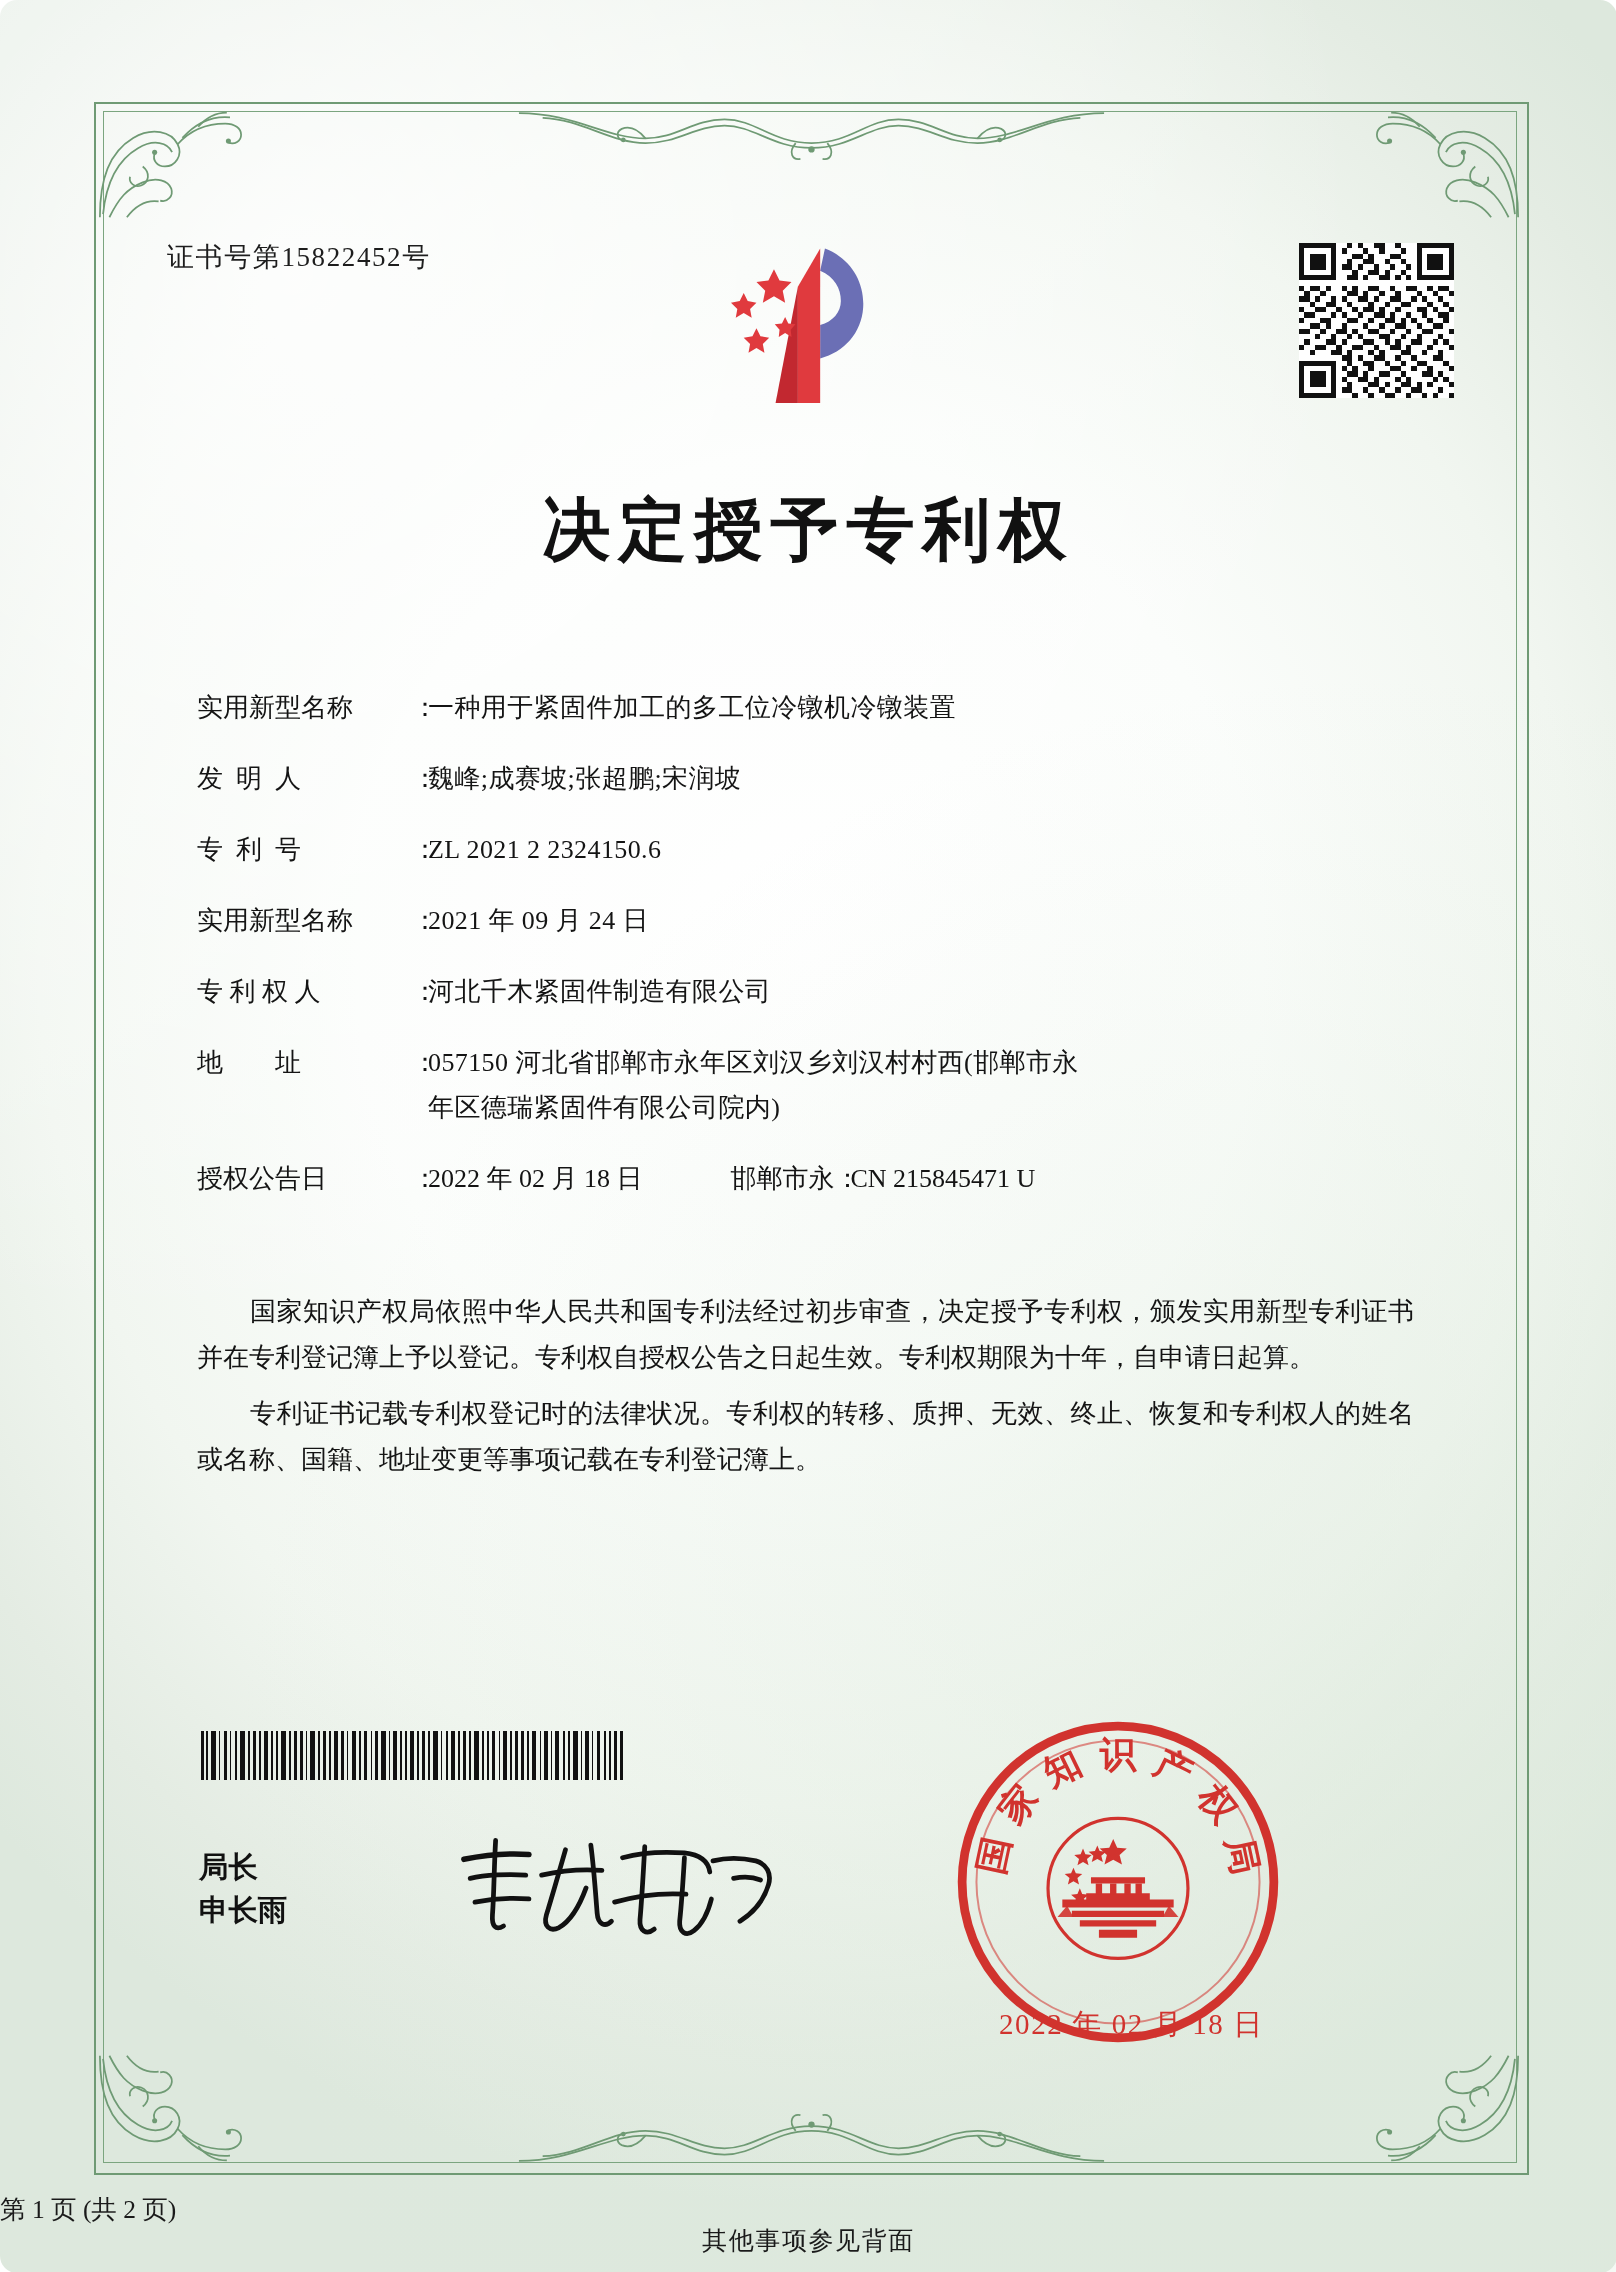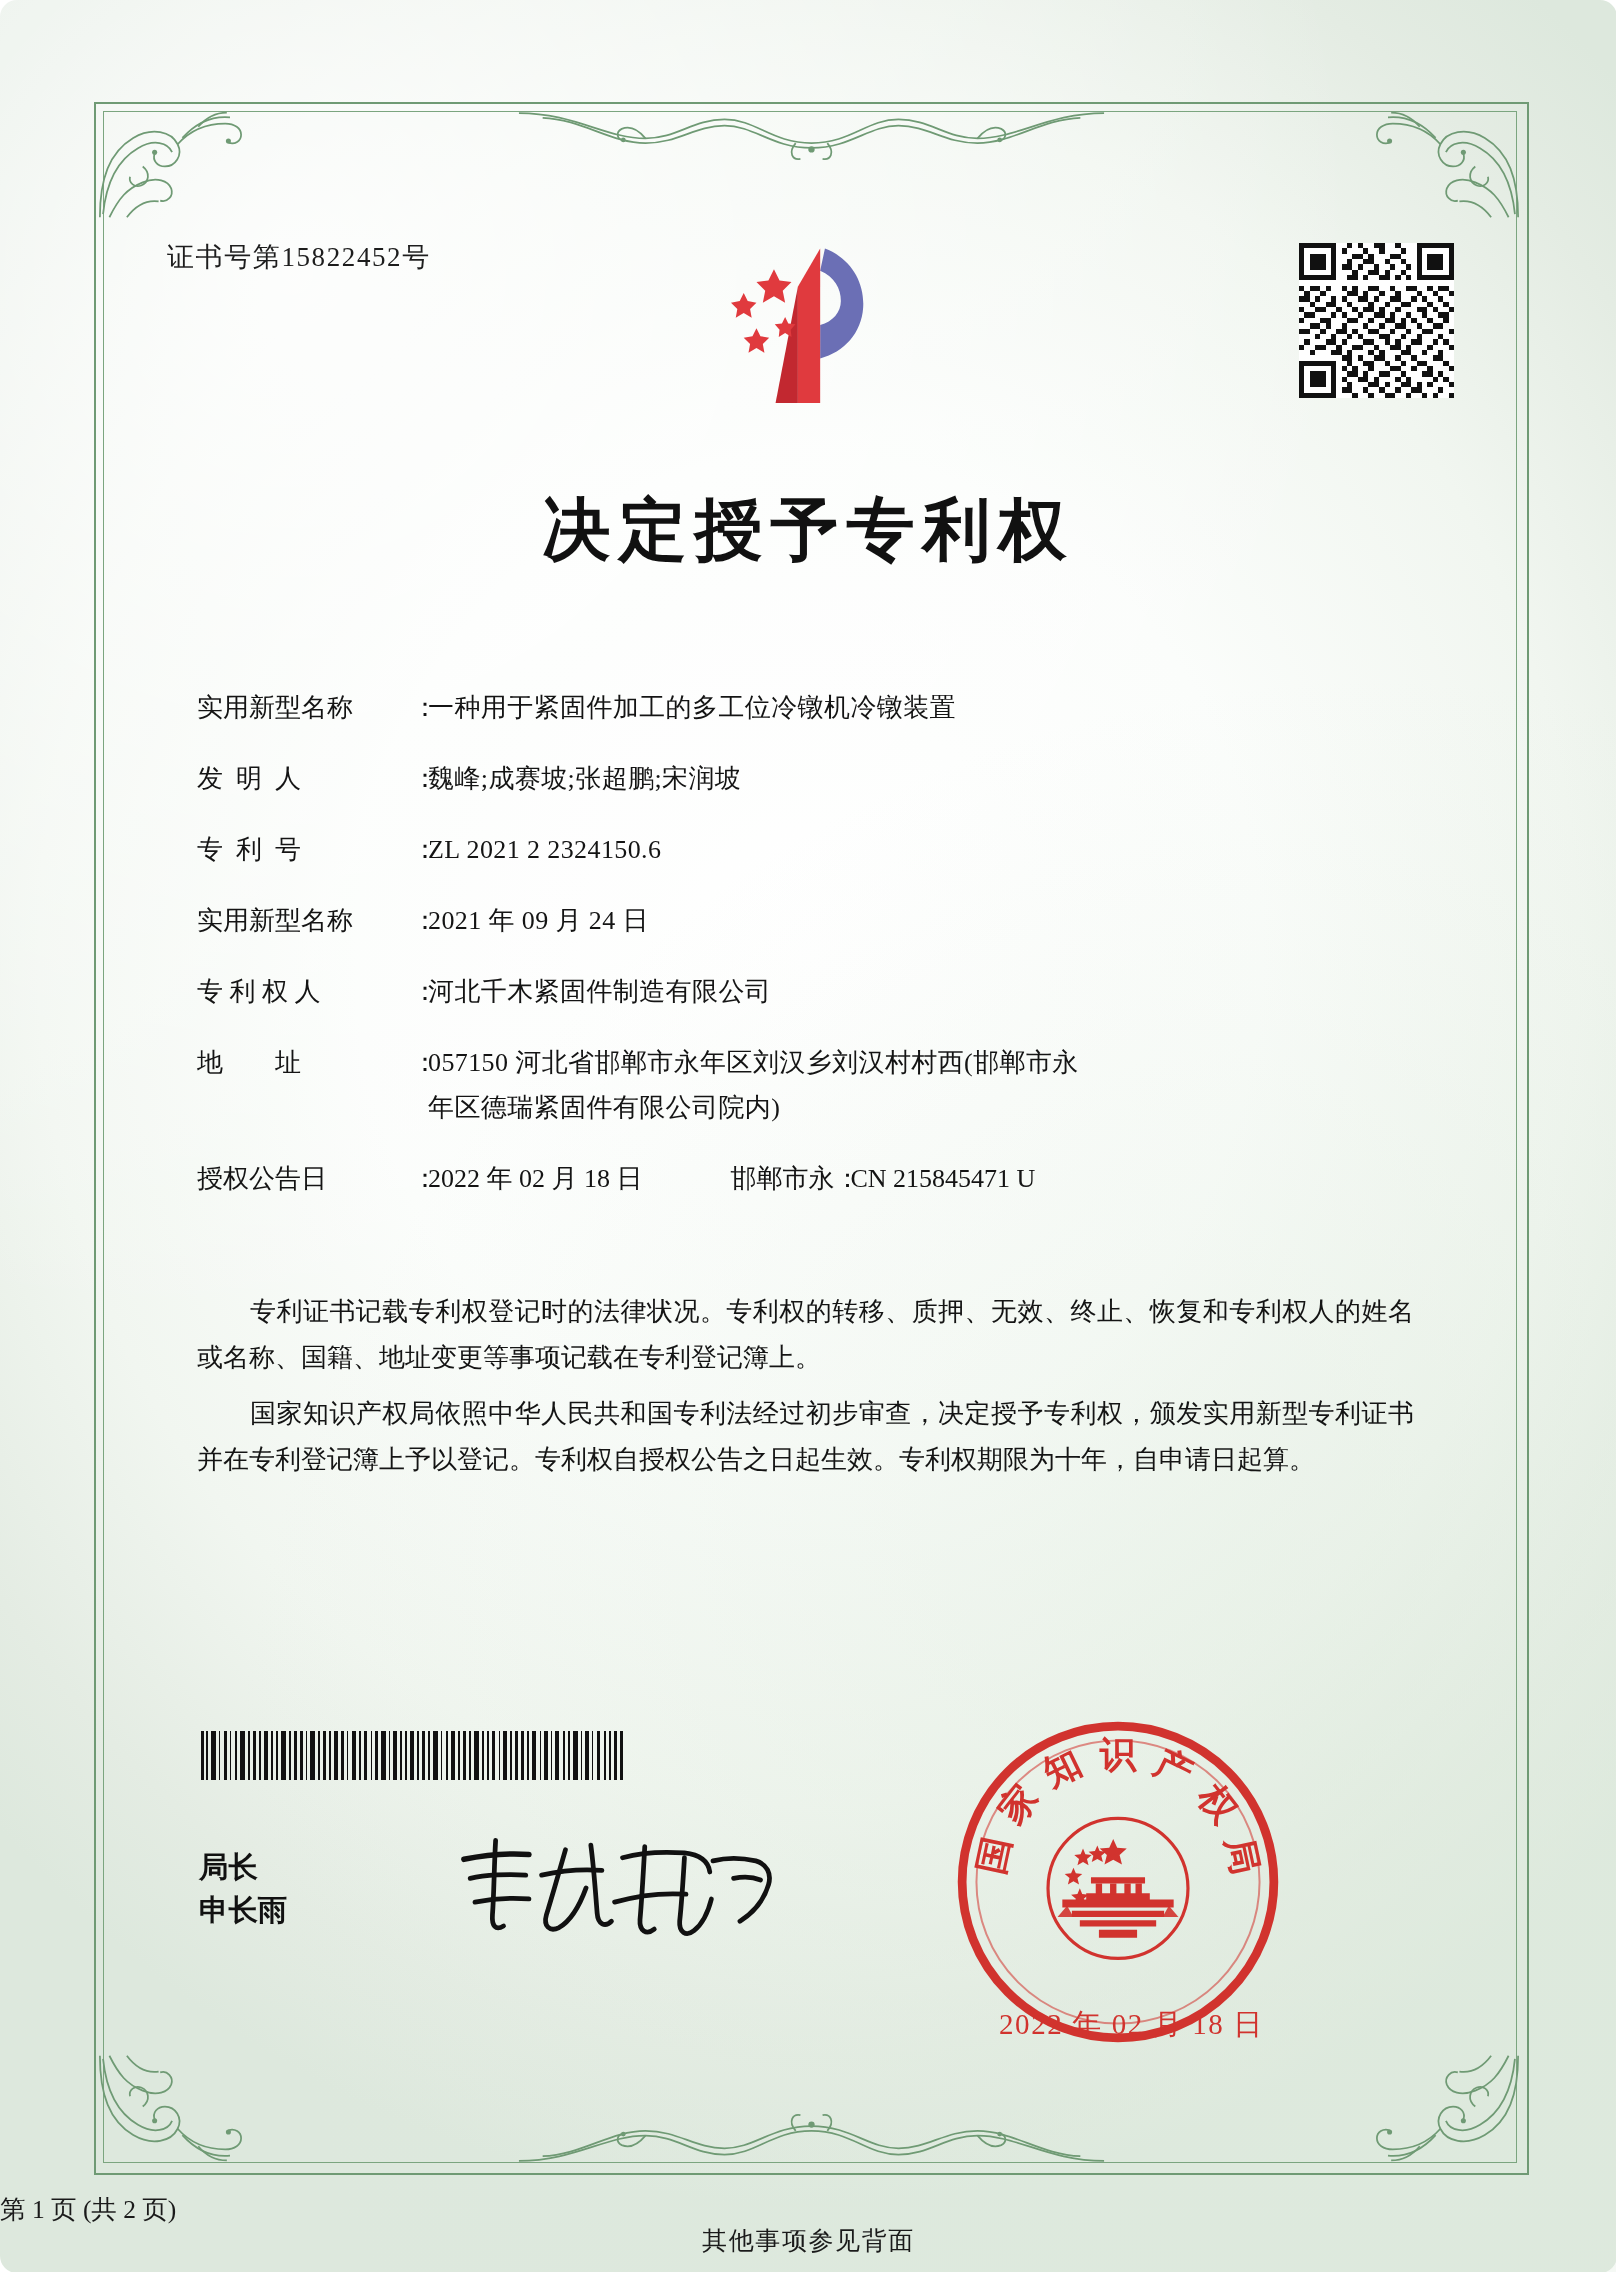--- a/index.html
+++ b/index.html
@@ -606,8 +606,8 @@
   </div>
 
   <div class="paras">
+    <p>国家知识产权局依照中华人民共和国专利法经过初步审查，决定授予专利权，颁发实用新型专利证书并在专利登记簿上予以登记。专利权自授权公告之日起生效。专利权期限为十年，自申请日起算。</p>
     <p>专利证书记载专利权登记时的法律状况。专利权的转移、质押、无效、终止、恢复和专利权人的姓名或名称、国籍、地址变更等事项记载在专利登记簿上。</p>
-    <p>国家知识产权局依照中华人民共和国专利法经过初步审查，决定授予专利权，颁发实用新型专利证书并在专利登记簿上予以登记。专利权自授权公告之日起生效。专利权期限为十年，自申请日起算。</p>
   </div>
 
   <div class="barcode">

